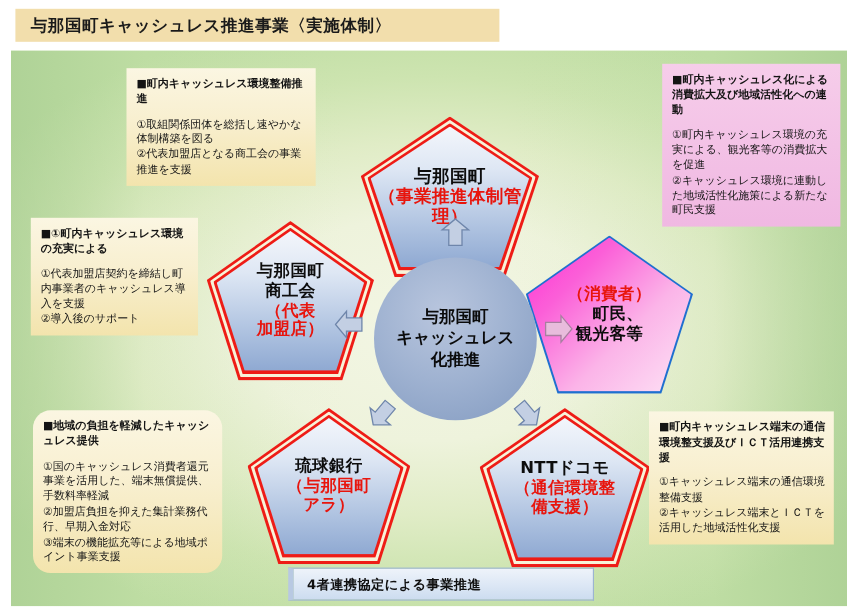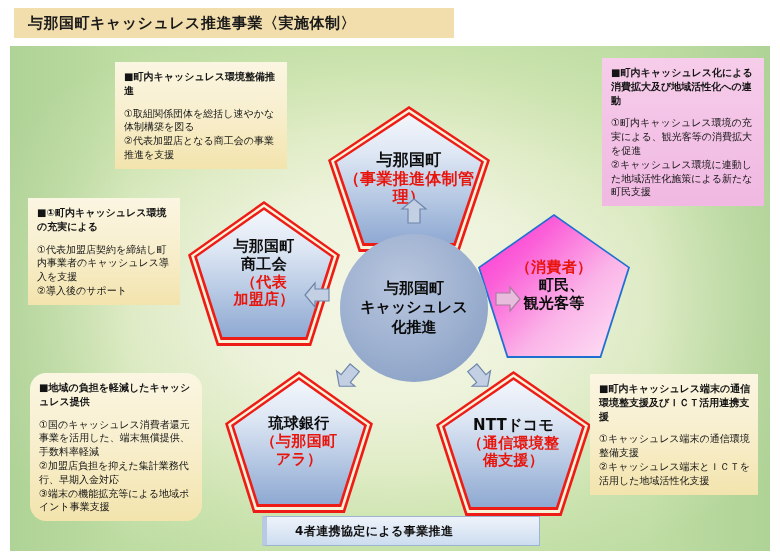--- a/index.html
+++ b/index.html
@@ -211,7 +211,7 @@
     box-sizing: border-box;
     display: flex;
     align-items: center;
-    padding-left: 28px;
+    padding-left: 12px;
     z-index: 7;
   }
   #banner-text {

